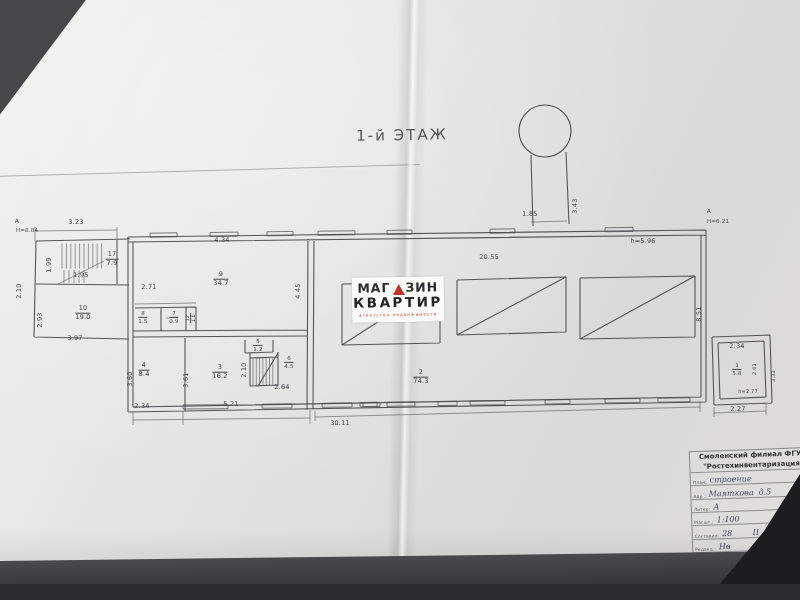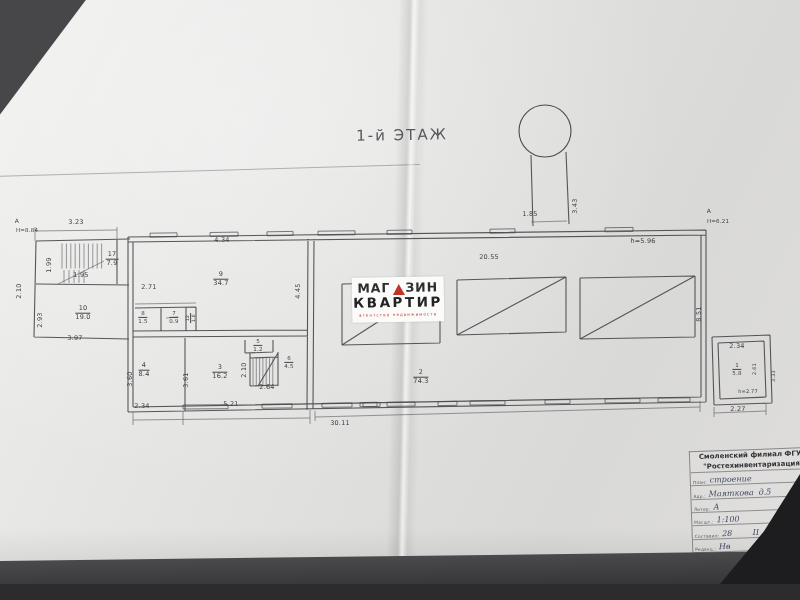--- a/index.html
+++ b/index.html
@@ -104,7 +104,7 @@
       <div class="lbl" style="left: 258px; top: 345px; font-size: 5.5px;"><span class="num">5</span><span>1.2</span></div>
       <div class="lbl rot" style="left: 245px; top: 370px;">2.10</div>
       <div class="lbl" style="left: 289px; top: 362px; font-size: 5.5px;"><span class="num">6</span><span>4.5</span></div>
-      <div class="lbl" style="left: 267px; top: 388px;">2.64</div>
+      <div class="lbl" style="left: 282px; top: 388px;">2.64</div>
       <div class="lbl" style="left: 421px; top: 377px;"><span class="num">2</span><span>74.3</span></div>
       <div class="lbl" style="left: 340px; top: 424px;">30.11</div>
       <div class="lbl" style="left: 489px; top: 258px;">20.55</div>

